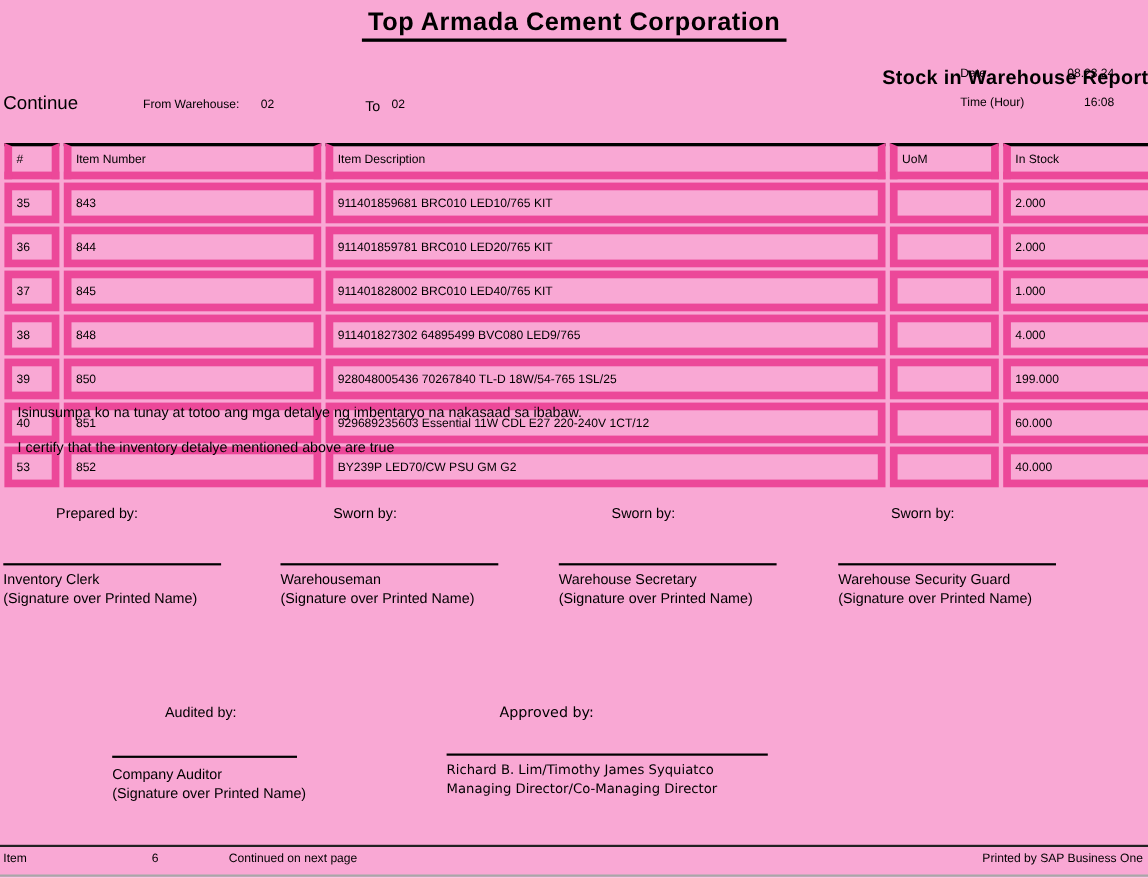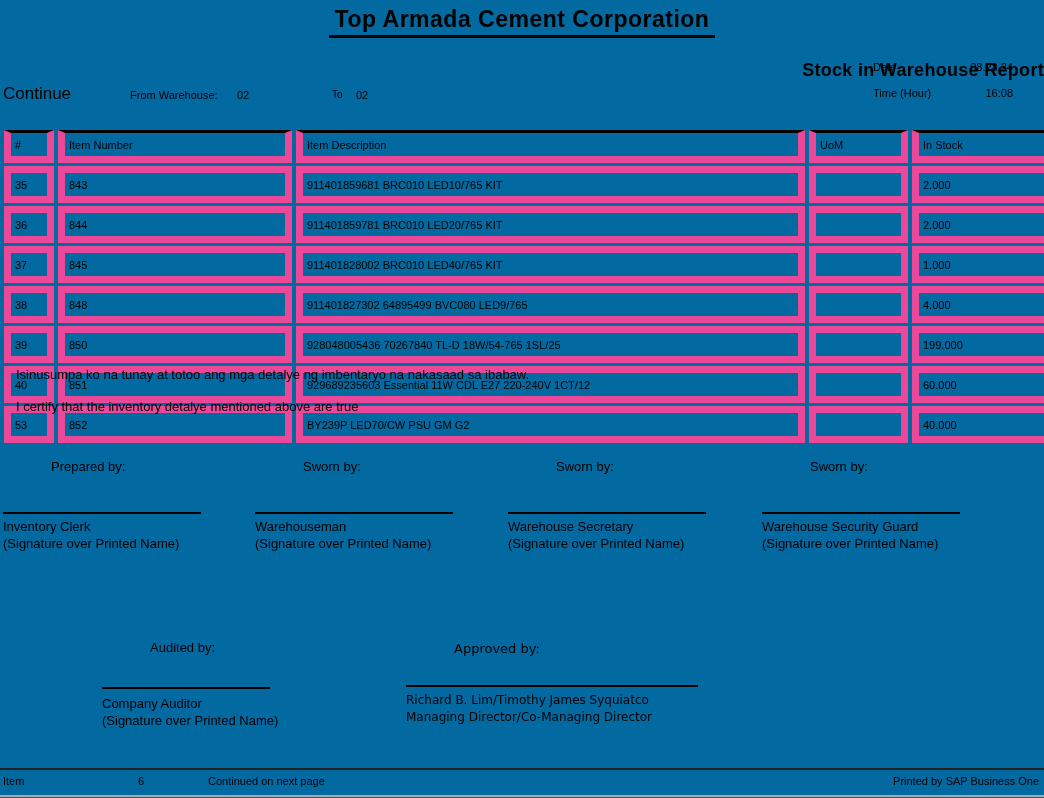--- a/index.html
+++ b/index.html
@@ -4,7 +4,7 @@
 <style>
   html,body{margin:0;padding:0;background:#ffffff;}
   body{width:1044px;height:798px;font-family:"Liberation Sans",sans-serif;color:#000;}
-  .page{position:relative;width:1044px;height:798px;background:#0369a1;overflow:hidden;}
+  .page{position:relative;width:1044px;height:798px;background:#f9a8d4;overflow:hidden;}
 
   
   .company-title{position:absolute;top:6px;left:0;width:100%;text-align:center;}

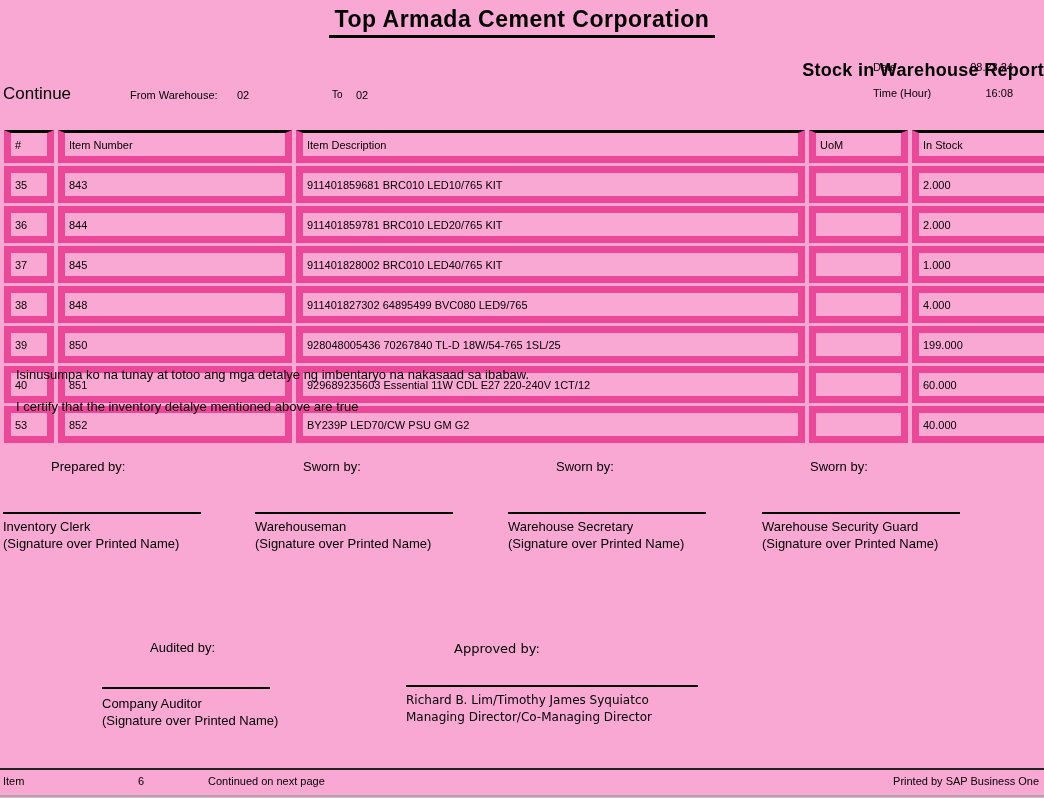--- a/index.html
+++ b/index.html
@@ -20,7 +20,7 @@
   .continue-lbl{position:absolute;left:3px;top:0;font-size:17px;}
   .fw-lbl{position:absolute;left:130px;top:5px;font-size:11px;}
   .fw-val{position:absolute;left:237px;top:5px;font-size:11px;}
-  .to-lbl{position:absolute;left:332px;top:5px;font-size:10px;}
+  .to-lbl{position:absolute;left:332px;top:5px;font-size:13px;}
   .to-val{position:absolute;left:356px;top:5px;font-size:11px;}
 
   

